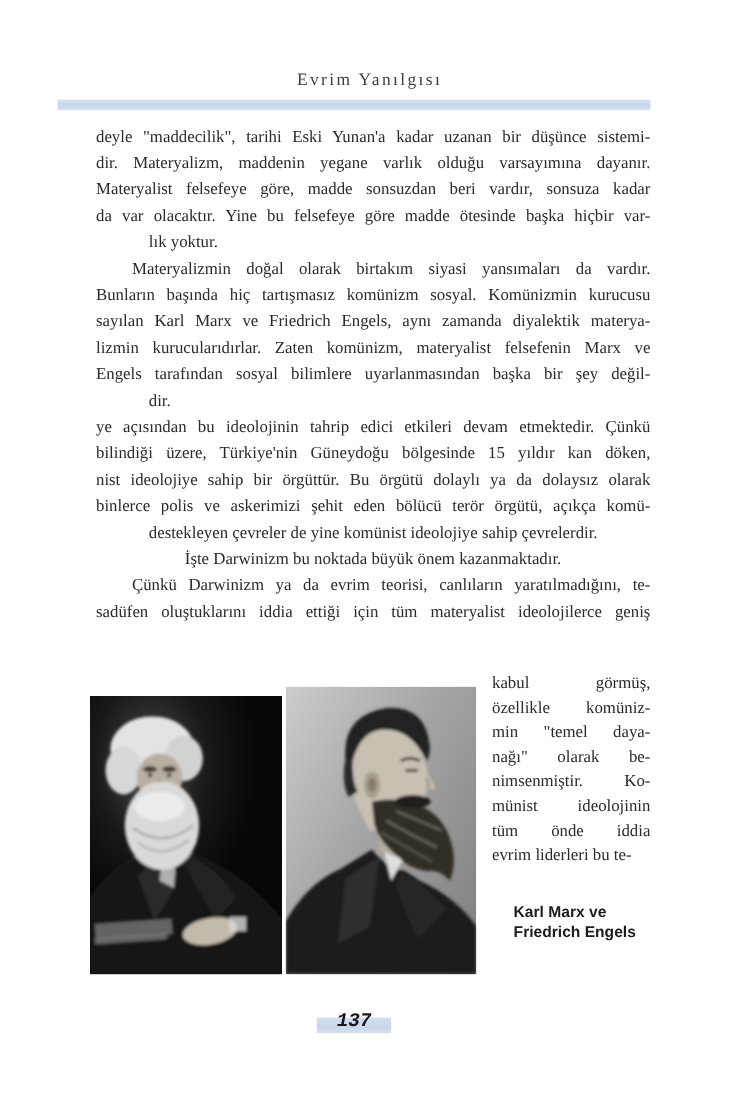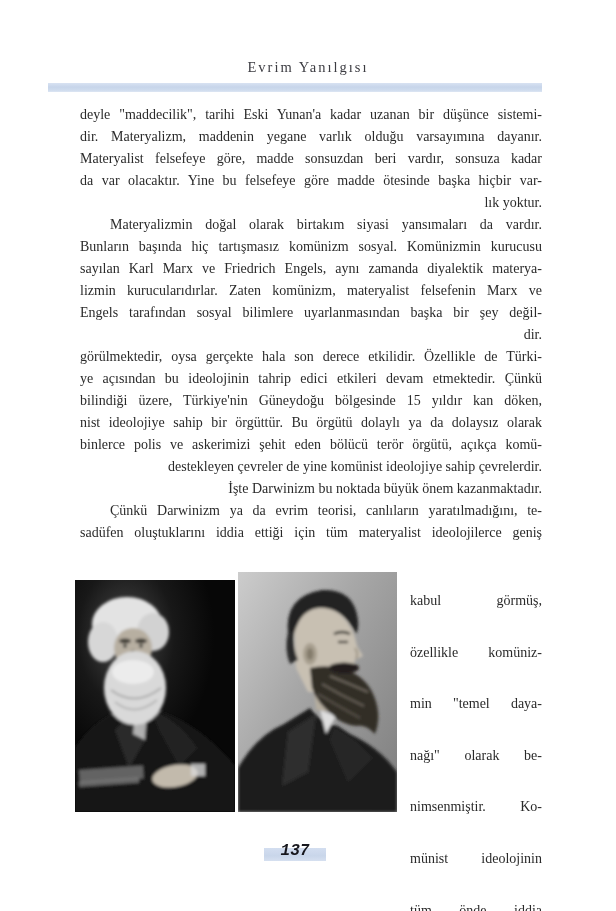--- a/index.html
+++ b/index.html
@@ -24,7 +24,7 @@
   }
   .line{height:22px;line-height:22px;overflow:hidden;white-space:nowrap;}
   .jline{white-space:normal;text-align:justify;text-align-last:justify;}
-  .lline{text-align:right;}
+  .lline{text-align:left;margin-left:44px;}
   .indent{text-indent:30px;}
   
   .photo{position:absolute;overflow:hidden;}

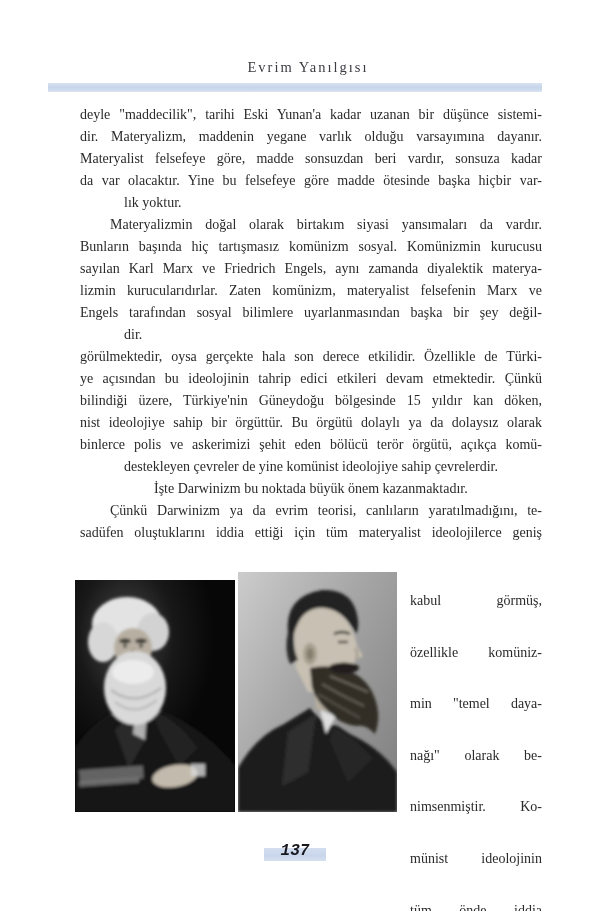--- a/index.html
+++ b/index.html
@@ -81,7 +81,6 @@
       <div class="line lline">dir.</div>
     </div>
     <div>
-      <div class="line jline">görülmektedir, oysa gerçekte hala son derece etkilidir. Özellikle de Türki-</div>
       <div class="line jline">ye açısından bu ideolojinin tahrip edici etkileri devam etmektedir. Çünkü</div>
       <div class="line jline">bilindiği üzere, Türkiye'nin Güneydoğu bölgesinde 15 yıldır kan döken,</div>
       <div class="line jline">nist ideolojiye sahip bir örgüttür. Bu örgütü dolaylı ya da dolaysız olarak</div>

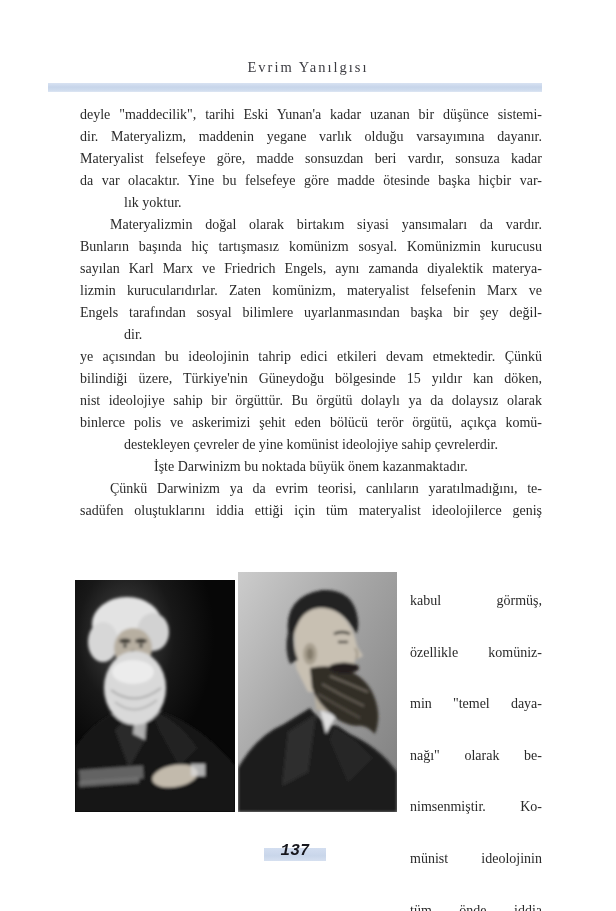--- a/index.html
+++ b/index.html
@@ -37,7 +37,7 @@
     font-size:14px;
   }
   .sline{height:20.6px;line-height:20.6px;overflow:hidden;white-space:normal;
-         text-align:justify;text-align-last:justify;margin-top:31px;}
+         text-align:justify;text-align-last:justify;}
   .sline.last{text-align-last:left;}
   
   .caption{

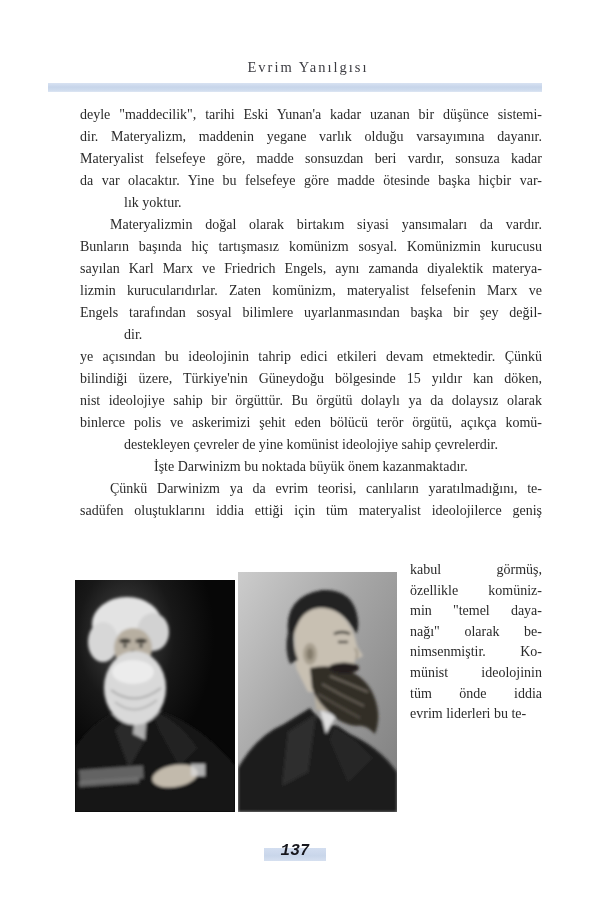--- a/index.html
+++ b/index.html
@@ -198,6 +198,10 @@
     <div class="sline last">evrim liderleri bu te-</div>
   </div>
 
+  <div class="caption">
+    <div>Karl Marx ve</div>
+    <div>Friedrich Engels</div>
+  </div>
 
   <div class="page-bar"></div>
   <div class="page-num">137</div>

